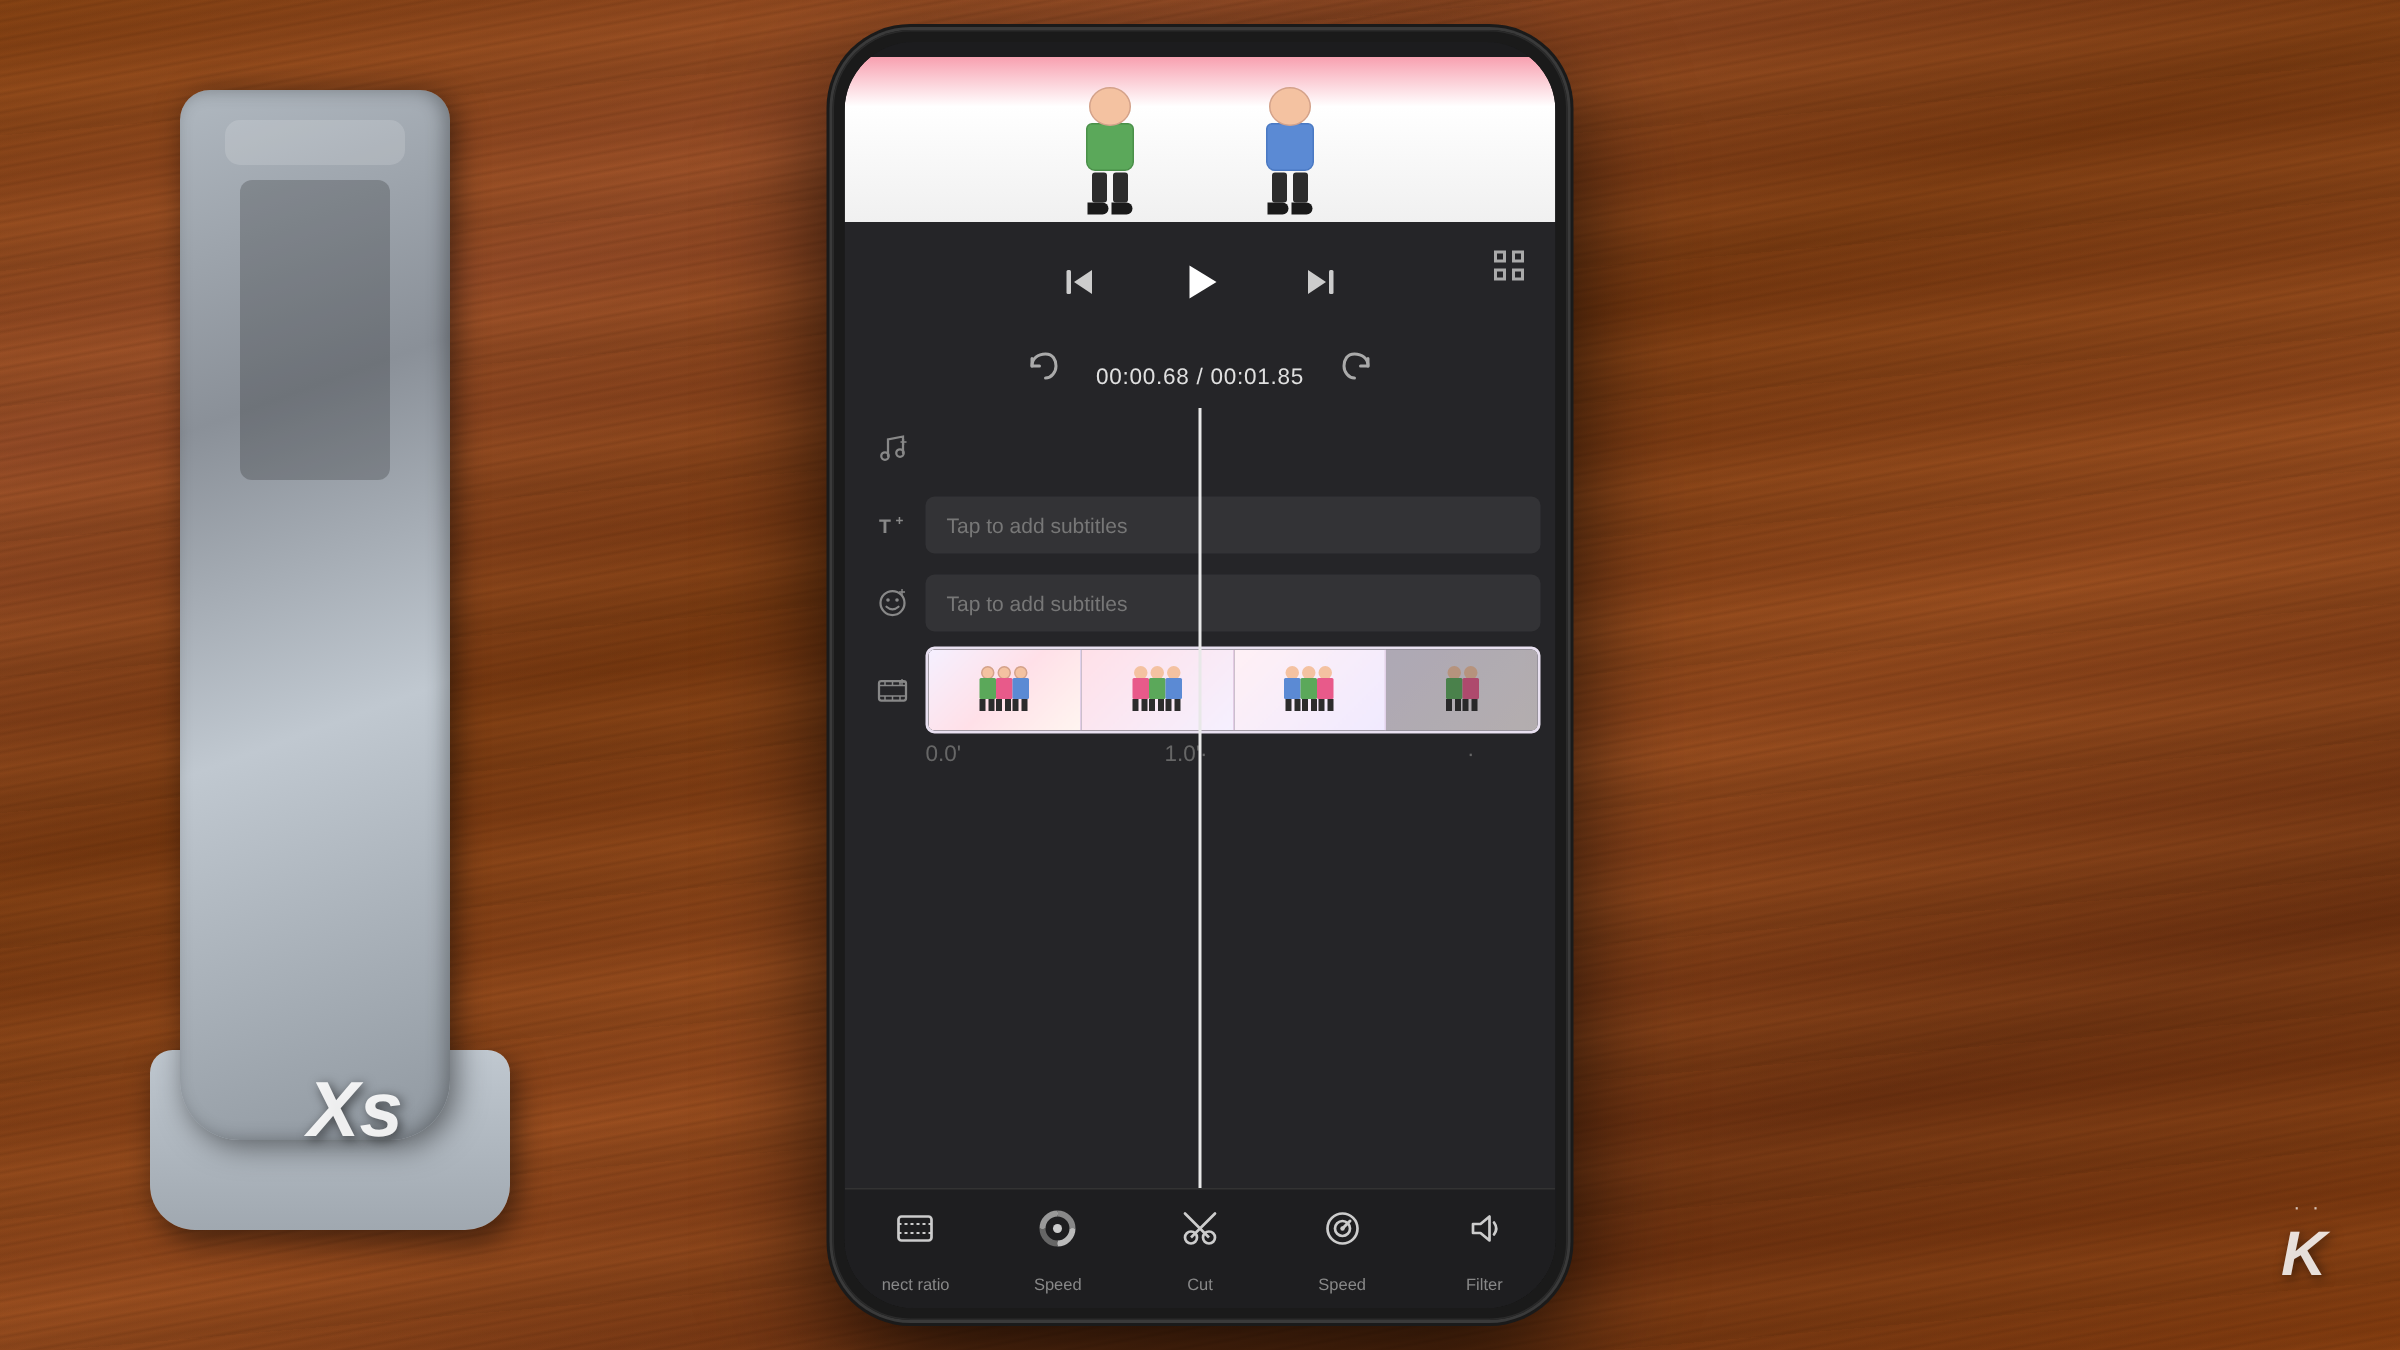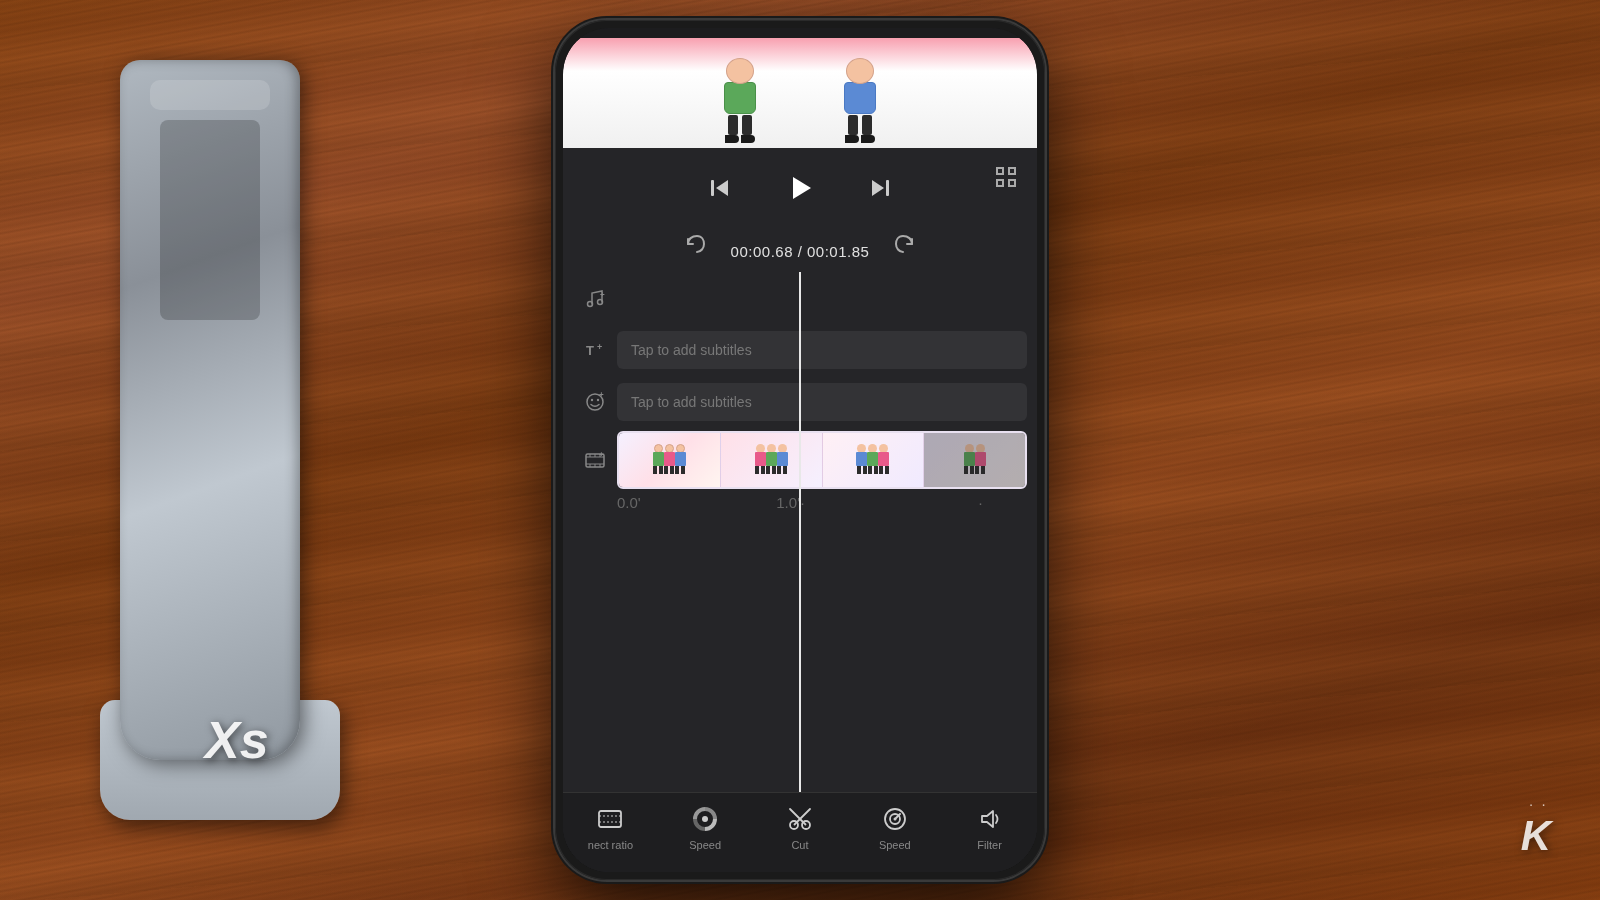--- a/index.html
+++ b/index.html
@@ -365,7 +365,7 @@
       display: flex;
       flex-direction: column;
       align-items: center;
-      gap: 4px;
+      gap: 16px;
       cursor: pointer;
     }
 

